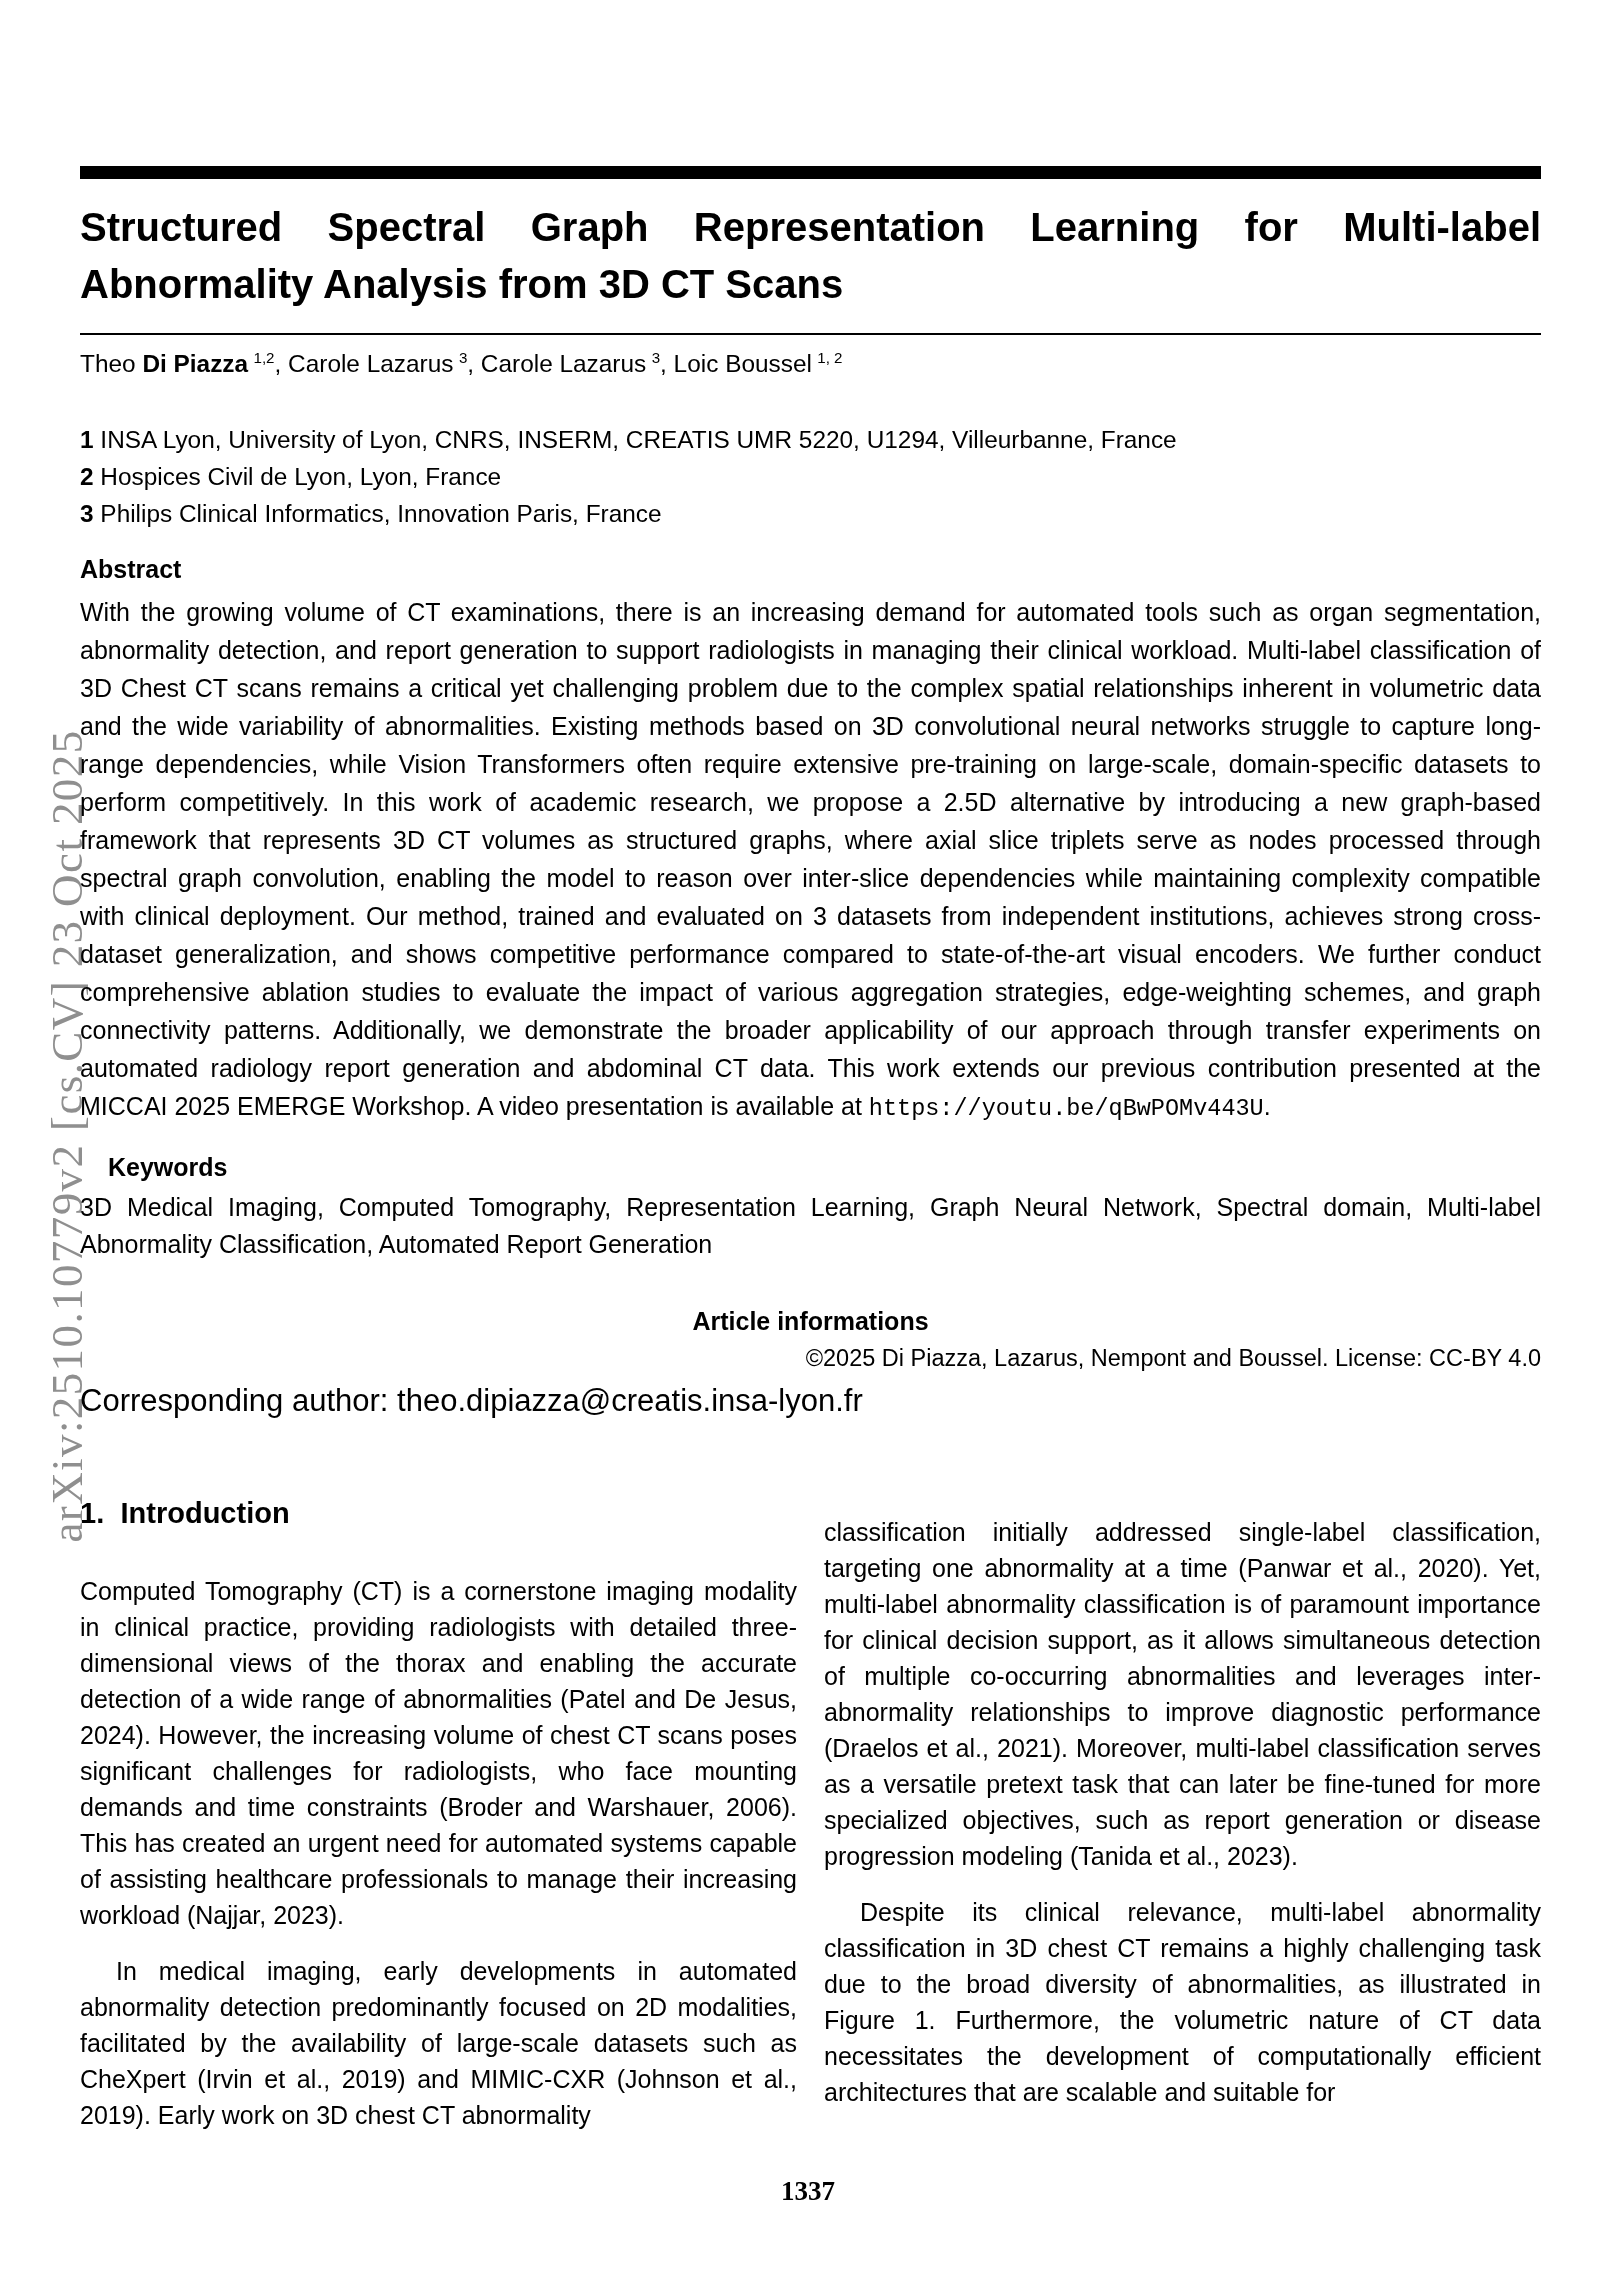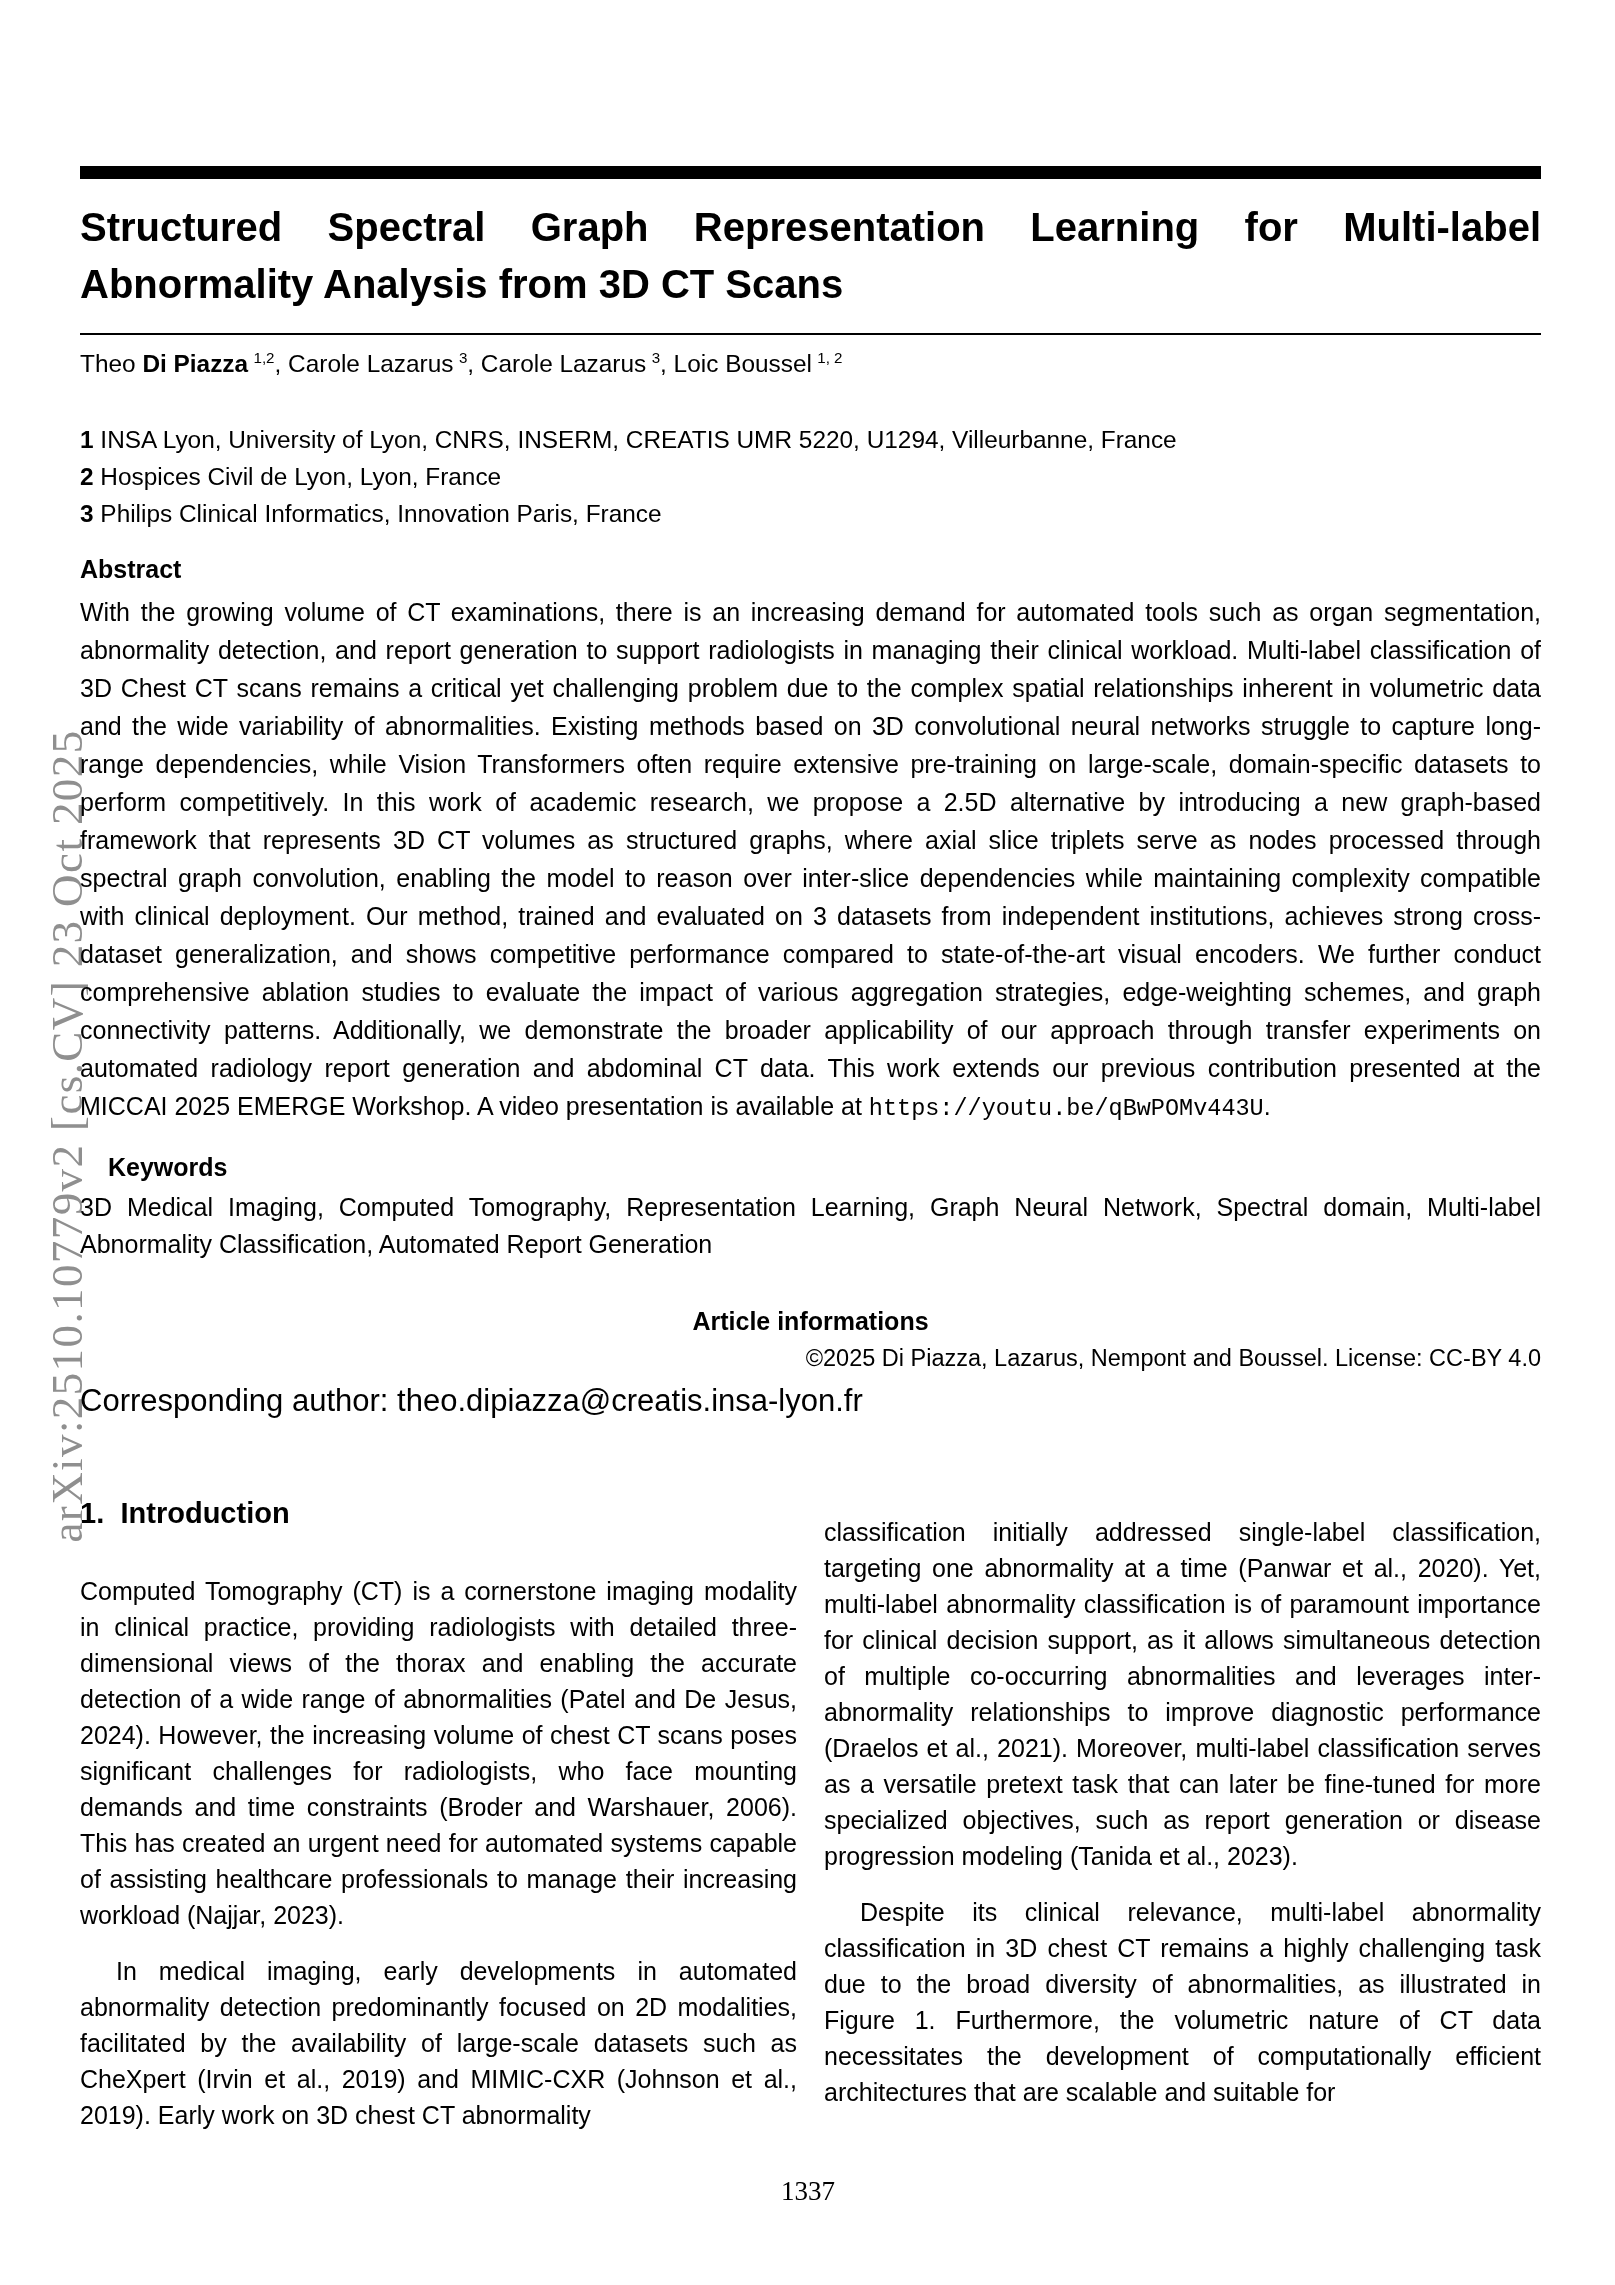--- a/index.html
+++ b/index.html
@@ -135,6 +135,7 @@
     text-align: center;
     font-family: "Liberation Serif", "DejaVu Serif", serif;
     font-size: 27px;
+    font-weight: bold;
   }
 </style>
 </head>

